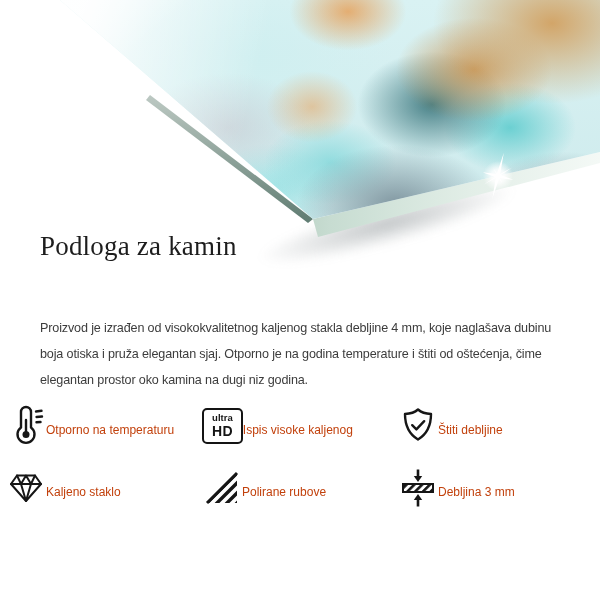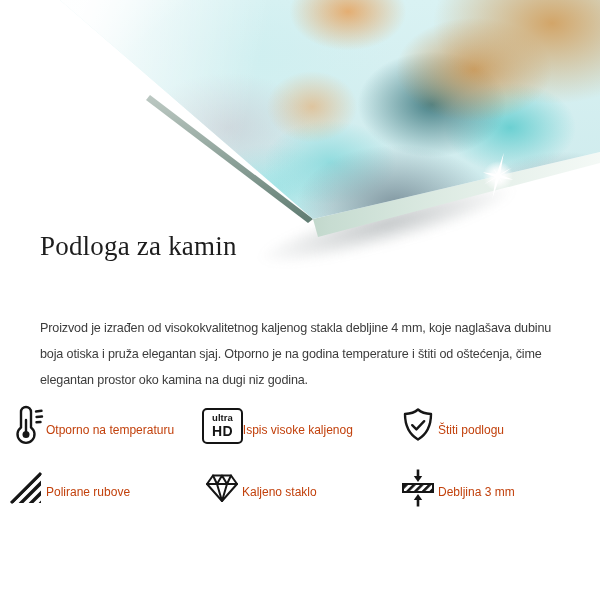--- a/index.html
+++ b/index.html
@@ -148,7 +148,7 @@
           </g>
         </svg>
       </div>
-      <div class="feat-label">Štiti podlogu</div>
+      <div class="feat-label">Štiti debljine</div>
     </div>
 
     <div class="feat">

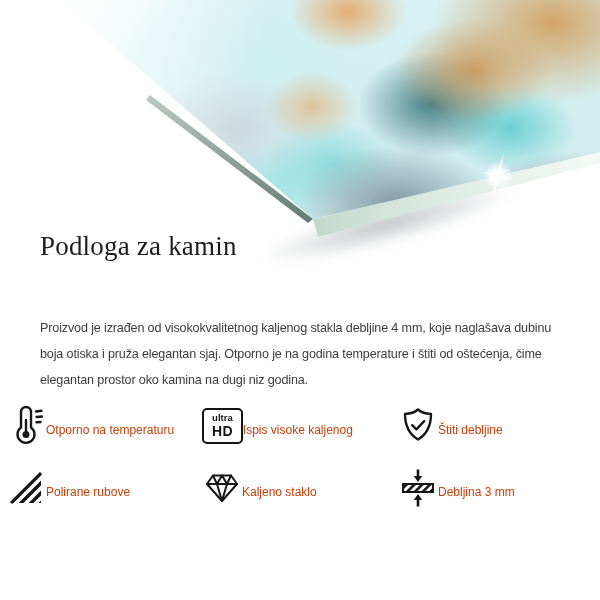--- a/index.html
+++ b/index.html
@@ -153,6 +153,20 @@
 
     <div class="feat">
       <div class="feat-icon">
+        <svg width="40" height="38" viewBox="0 0 40 38">
+          <g fill="none" stroke="#161616" stroke-width="2" stroke-linecap="round" stroke-linejoin="round">
+            <path d="M11 6.5 L29 6.5 L35 15 L20 32 L5 15 Z"></path>
+            <path d="M5 15 L35 15"></path>
+            <path d="M11 6.5 L15 15 L20 6.5 L25 15 L29 6.5"></path>
+            <path d="M15 15 L20 32 L25 15"></path>
+          </g>
+        </svg>
+      </div>
+      <div class="feat-label">Kaljeno staklo</div>
+    </div>
+
+    <div class="feat">
+      <div class="feat-icon">
         <svg width="40" height="40" viewBox="0 0 40 40">
           <defs>
             <clipPath id="pe-clip">
@@ -166,20 +180,6 @@
         </svg>
       </div>
       <div class="feat-label">Polirane rubove</div>
-    </div>
-
-    <div class="feat">
-      <div class="feat-icon">
-        <svg width="40" height="38" viewBox="0 0 40 38">
-          <g fill="none" stroke="#161616" stroke-width="2" stroke-linecap="round" stroke-linejoin="round">
-            <path d="M11 6.5 L29 6.5 L35 15 L20 32 L5 15 Z"></path>
-            <path d="M5 15 L35 15"></path>
-            <path d="M11 6.5 L15 15 L20 6.5 L25 15 L29 6.5"></path>
-            <path d="M15 15 L20 32 L25 15"></path>
-          </g>
-        </svg>
-      </div>
-      <div class="feat-label">Kaljeno staklo</div>
     </div>
 
     <div class="feat">

